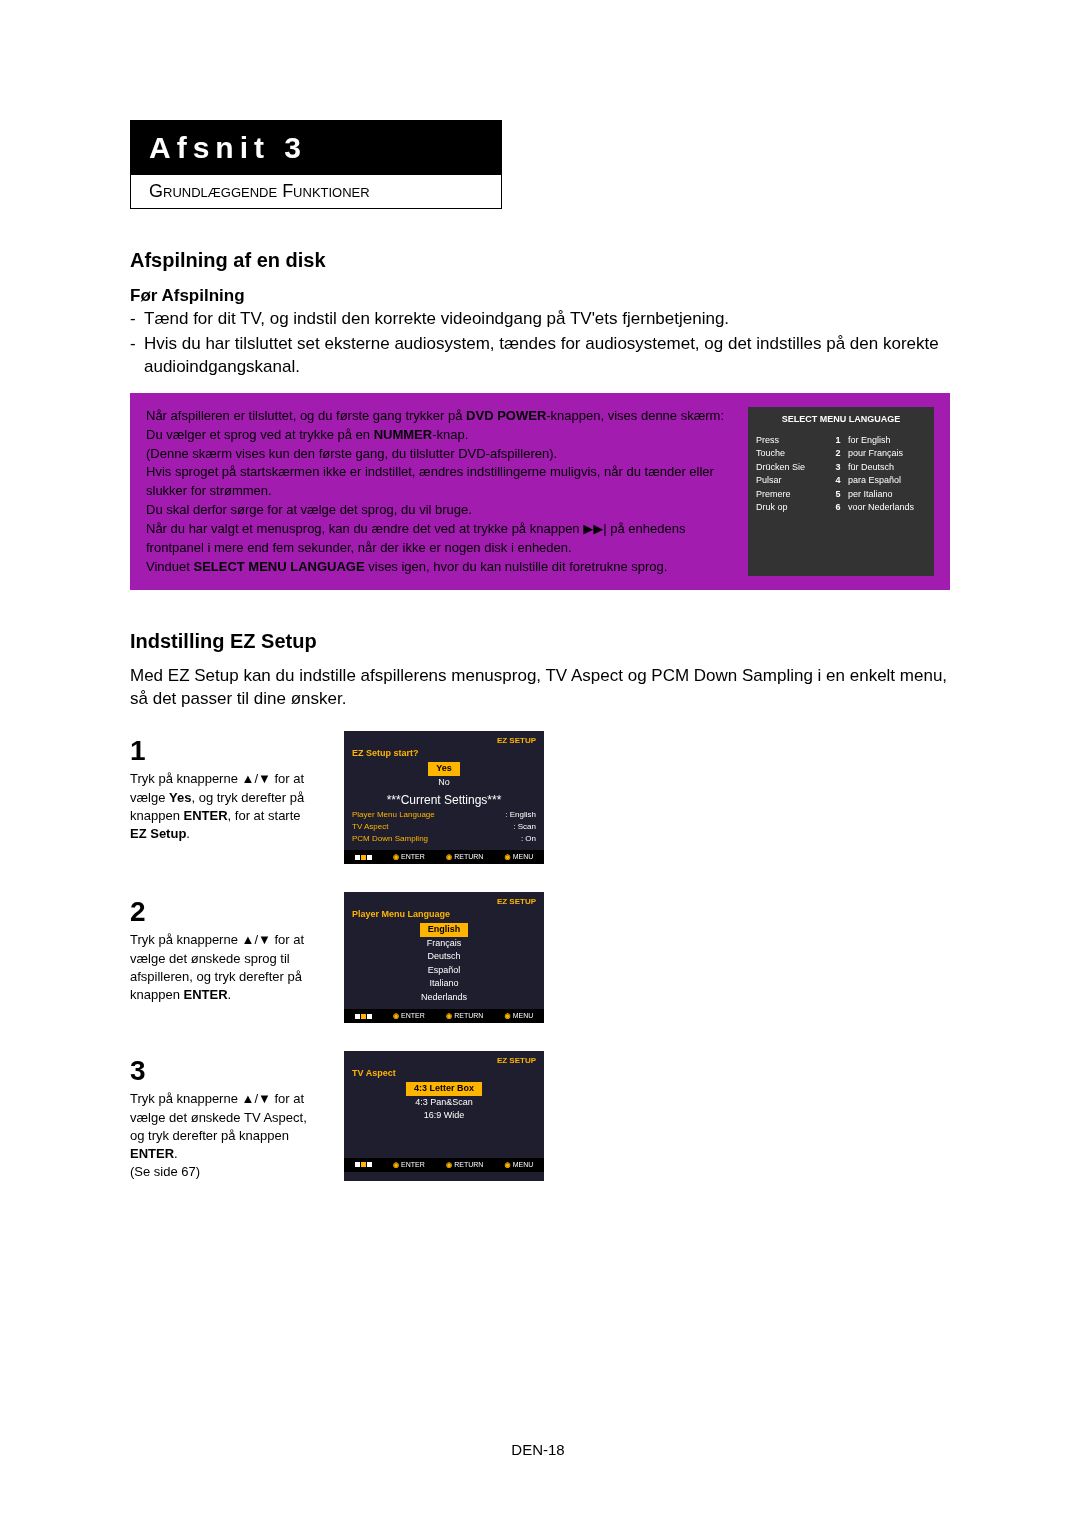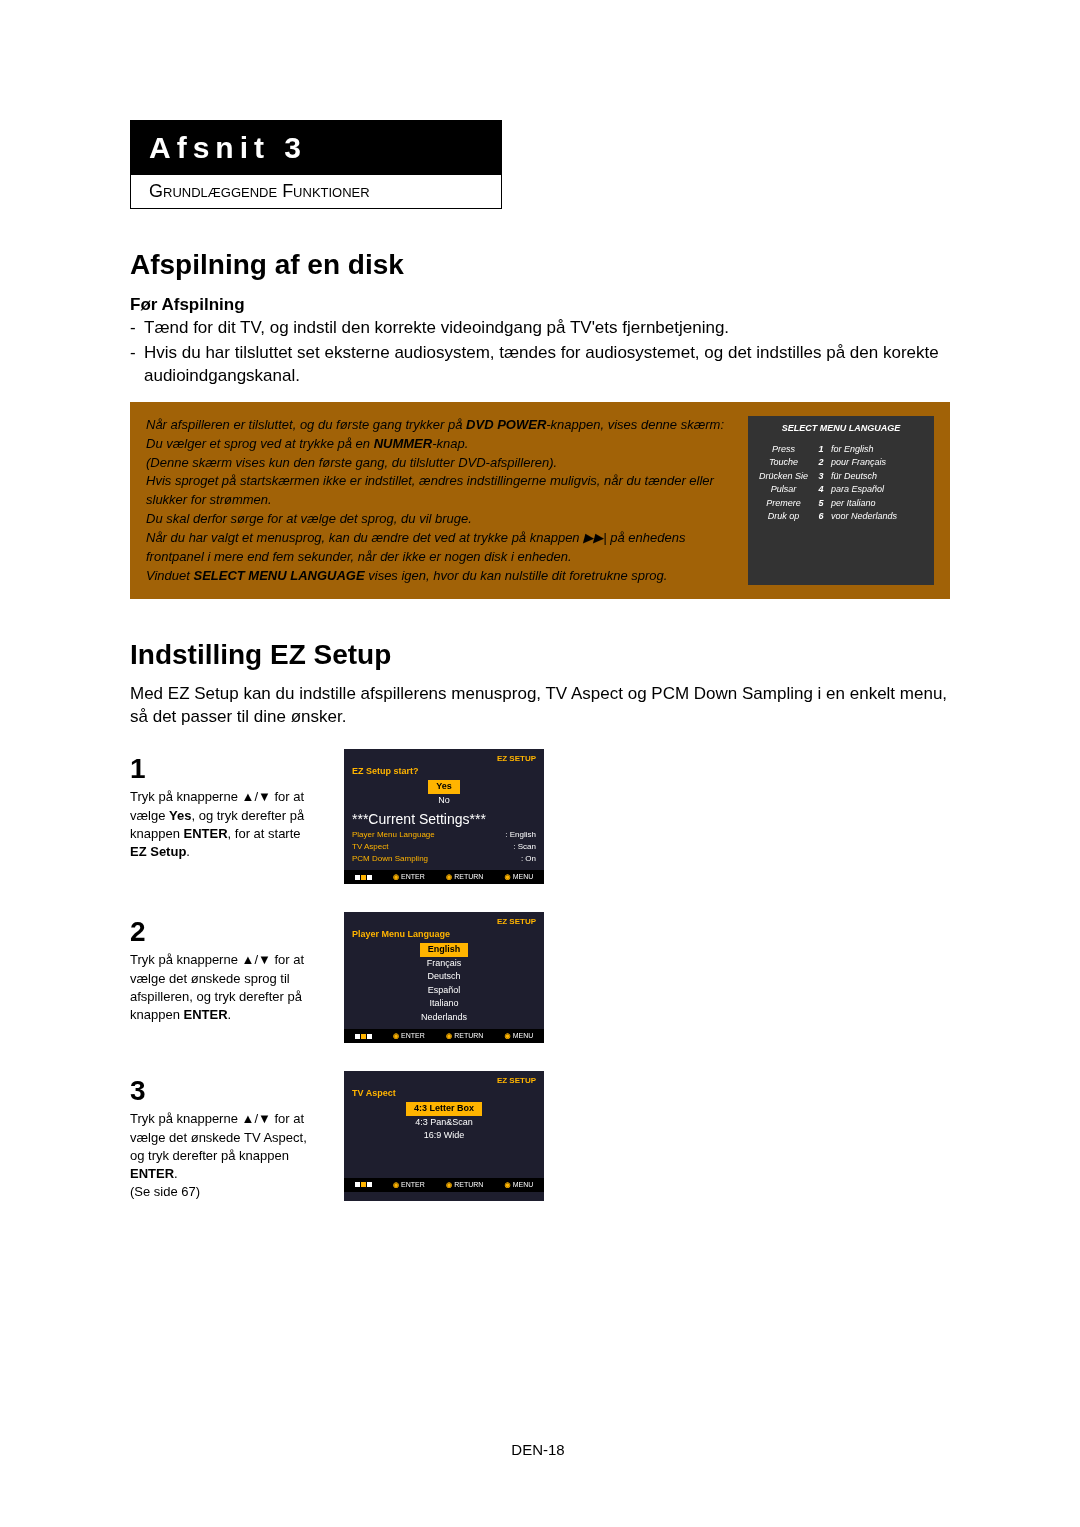--- a/index.html
+++ b/index.html
@@ -33,7 +33,7 @@
     padding: 6px 18px;
   }
   .h1 {
-    font-size: 28px;
+    font-size: 20px;
     font-weight: bold;
     margin-top: 40px;
     margin-bottom: 12px;

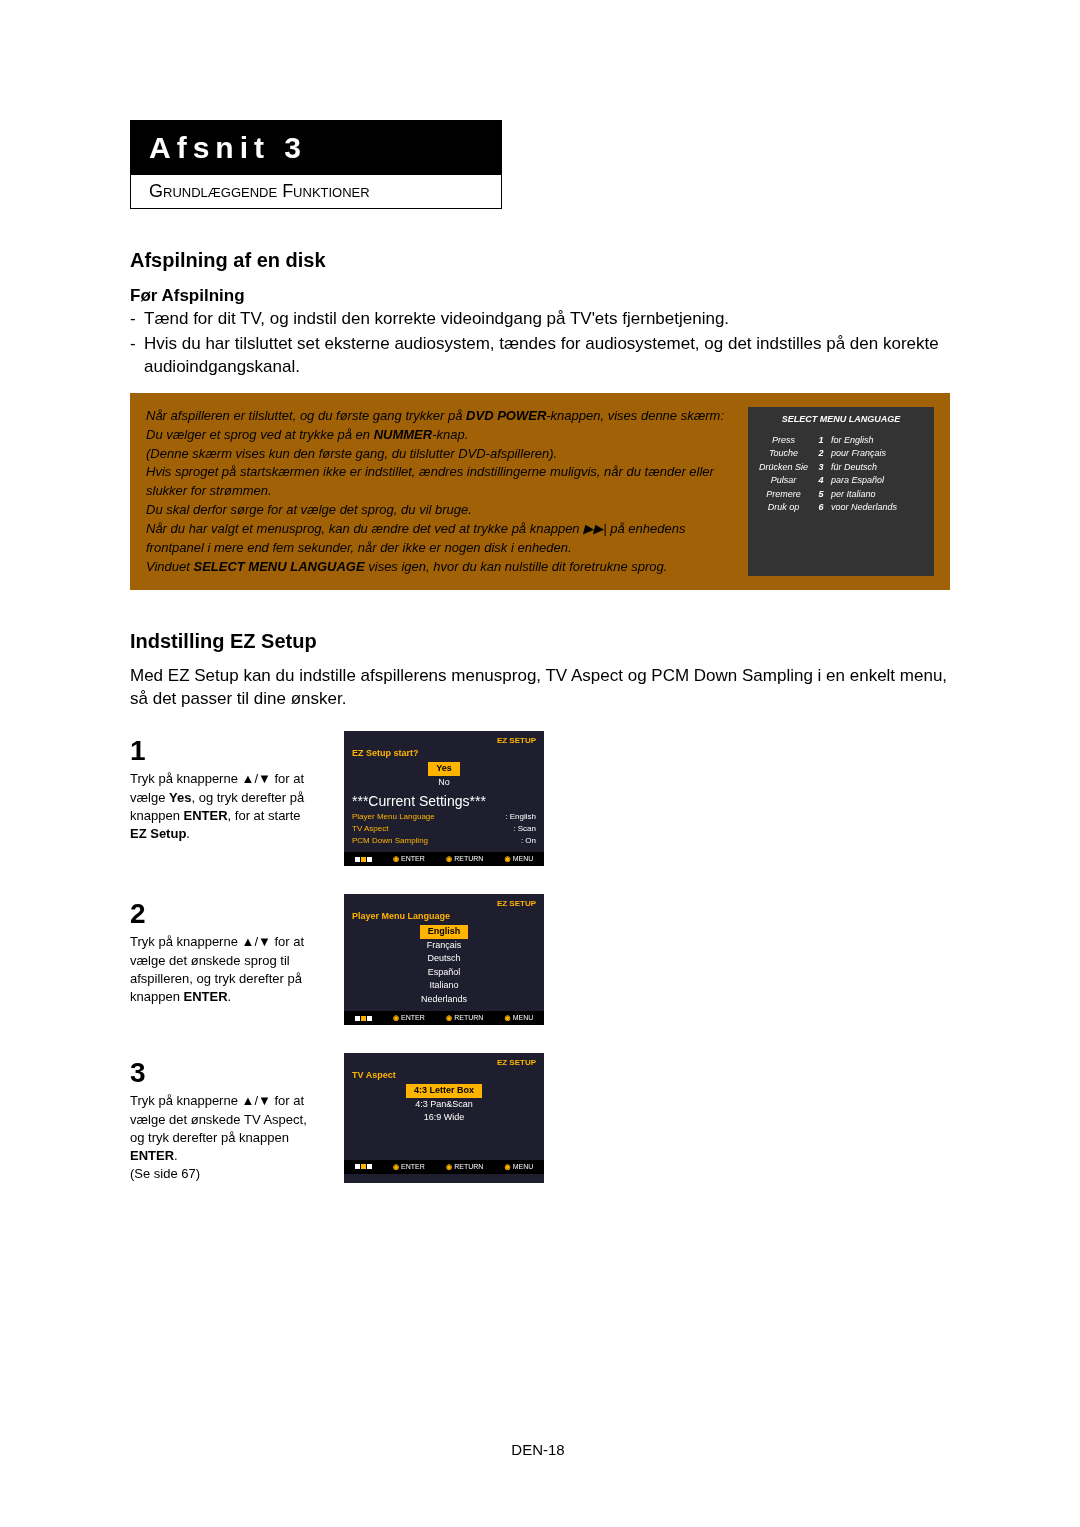--- a/index.html
+++ b/index.html
@@ -59,14 +59,13 @@
     flex: 0 0 14px;
   }
   .gray-box {
-    background: #a16207;
+    background: #a21caf;
     padding: 14px 16px;
     margin-top: 14px;
     display: flex;
     gap: 8px;
     font-size: 13px;
     line-height: 1.45;
-    font-style: italic;
   }
   .gray-box .left {
     flex: 1;

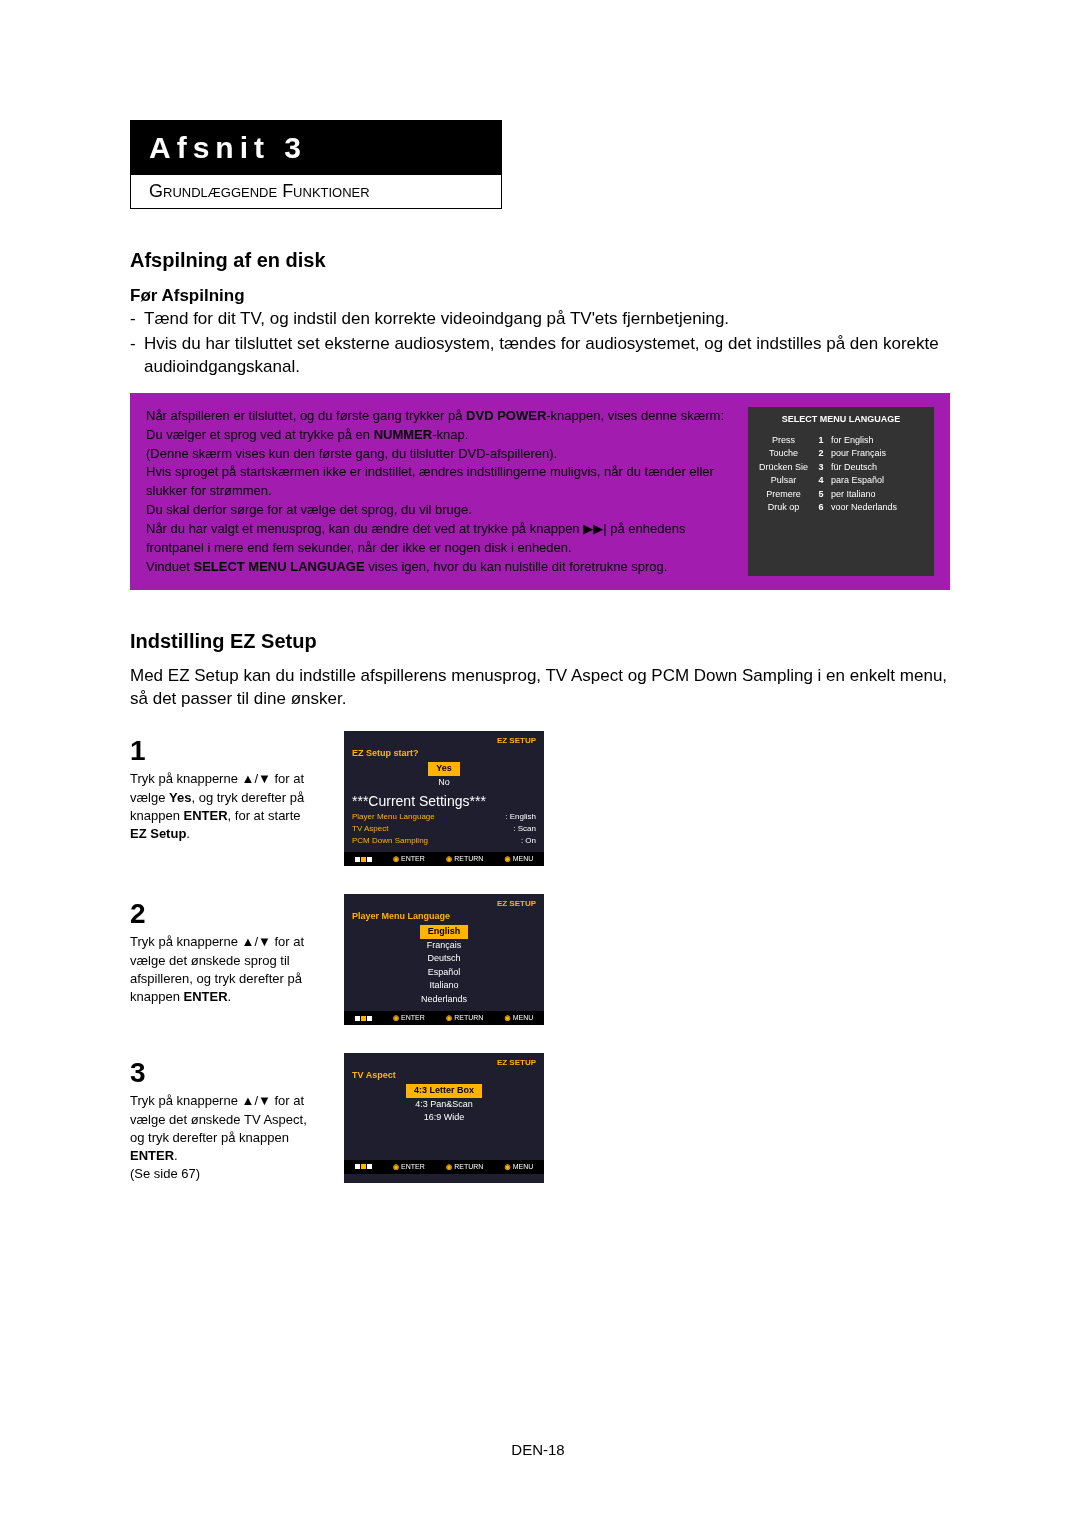--- a/index.html
+++ b/index.html
@@ -90,7 +90,7 @@
     font-size: 9px;
     line-height: 1.5;
   }
-  .lang-row .l { width: 55px; text-align: center; margin-right: 5px;}
+  .lang-row .l { width: 55px; text-align: left; margin-right: 22px;}
   .lang-row .n { width: 10px; text-align: center; font-weight: bold;}
   .lang-row .r { flex:1; margin-left: 5px;}
   

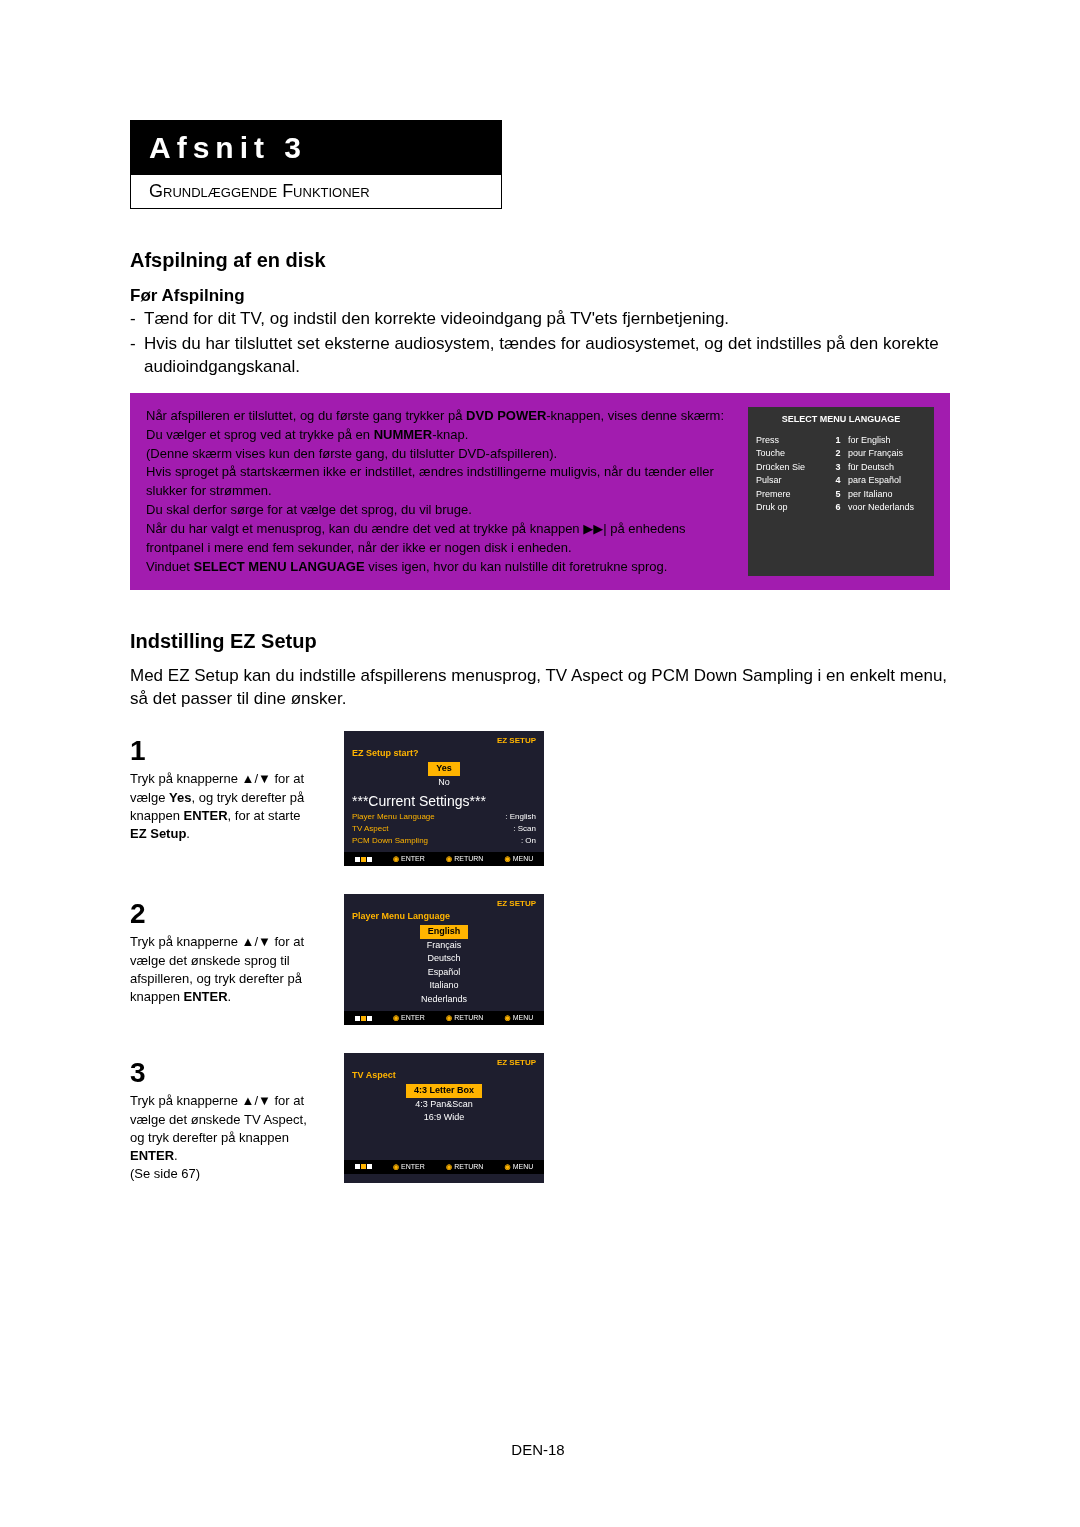--- a/index.html
+++ b/index.html
@@ -148,9 +148,9 @@
     font-weight:bold;
   }
   .ez-cur {
-    text-align:left;
+    text-align:center;
     color:#fff;
-    font-size:14px;
+    font-size:12px;
     margin:4px 0 2px;
   }
   .ez-row {

